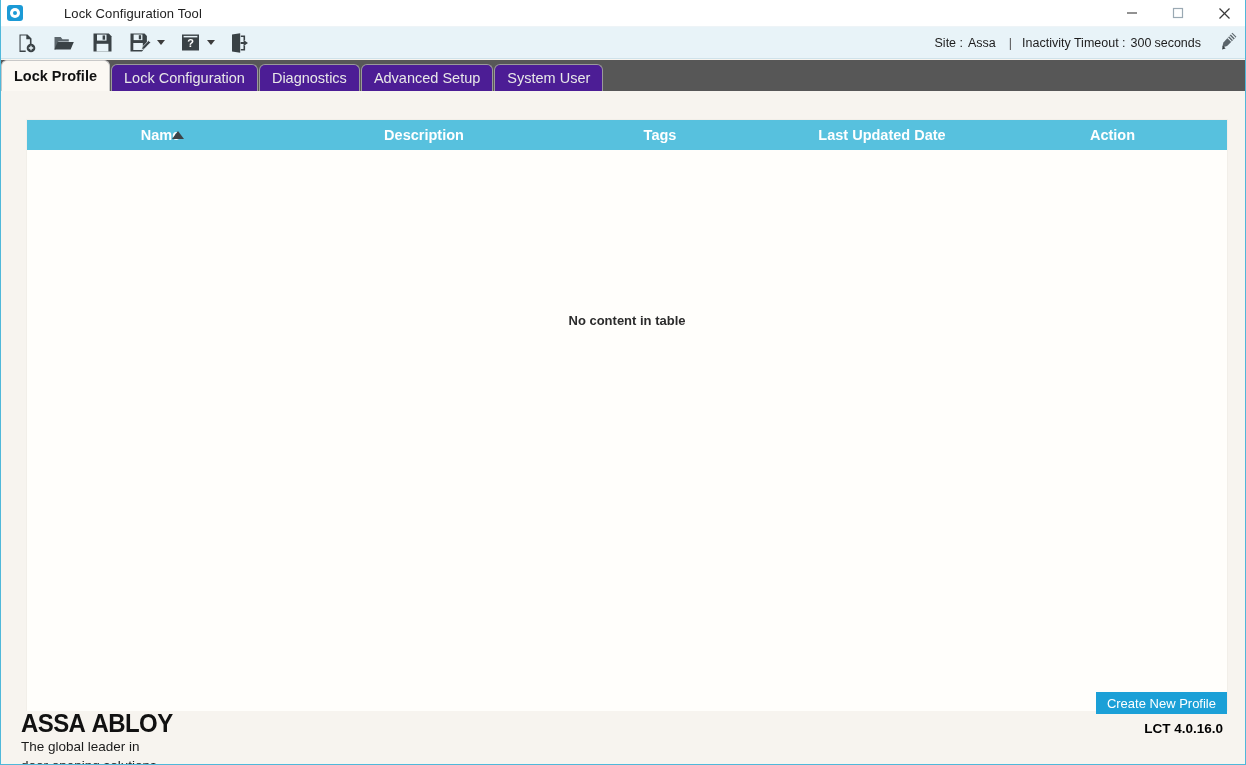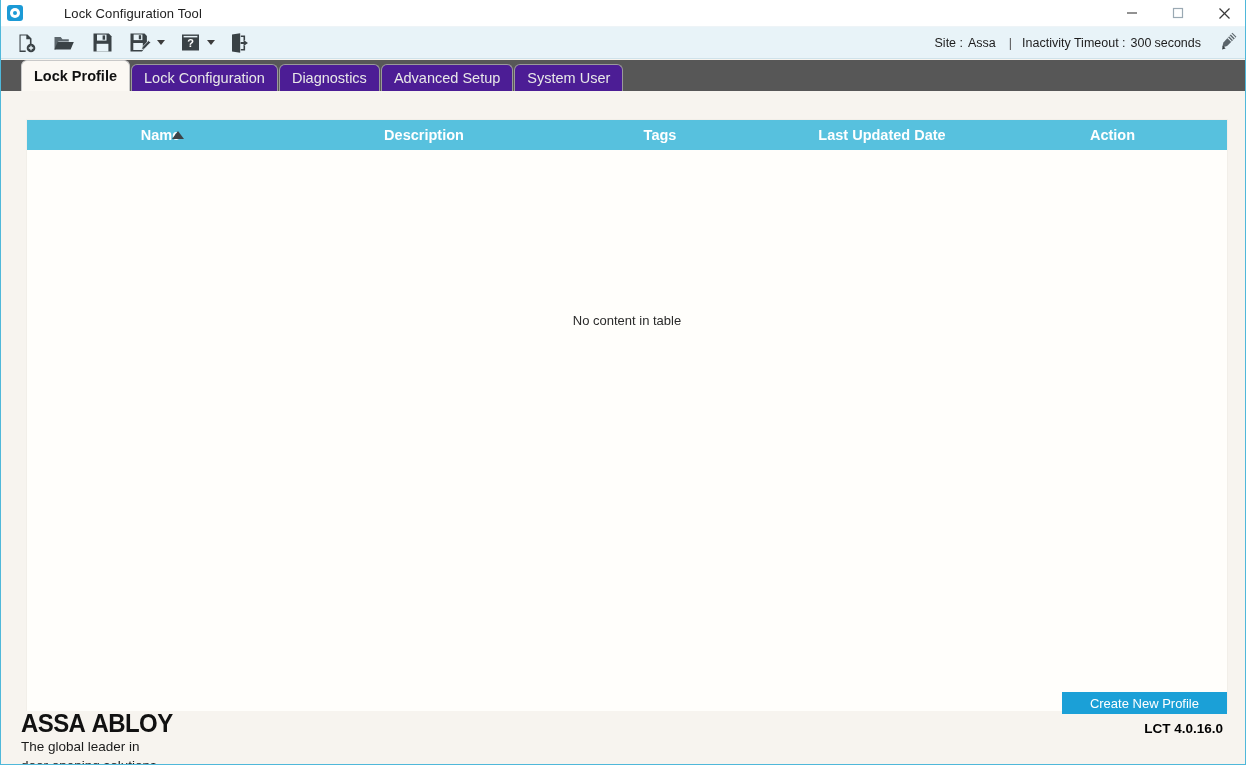--- a/index.html
+++ b/index.html
@@ -91,7 +91,7 @@
     width: 1246px; height: 31px;
     background: #575757;
     display: flex; align-items: flex-end;
-    padding-left: 20px;
+    padding-left: 0;
   }
   .tab {
     height: 27px;

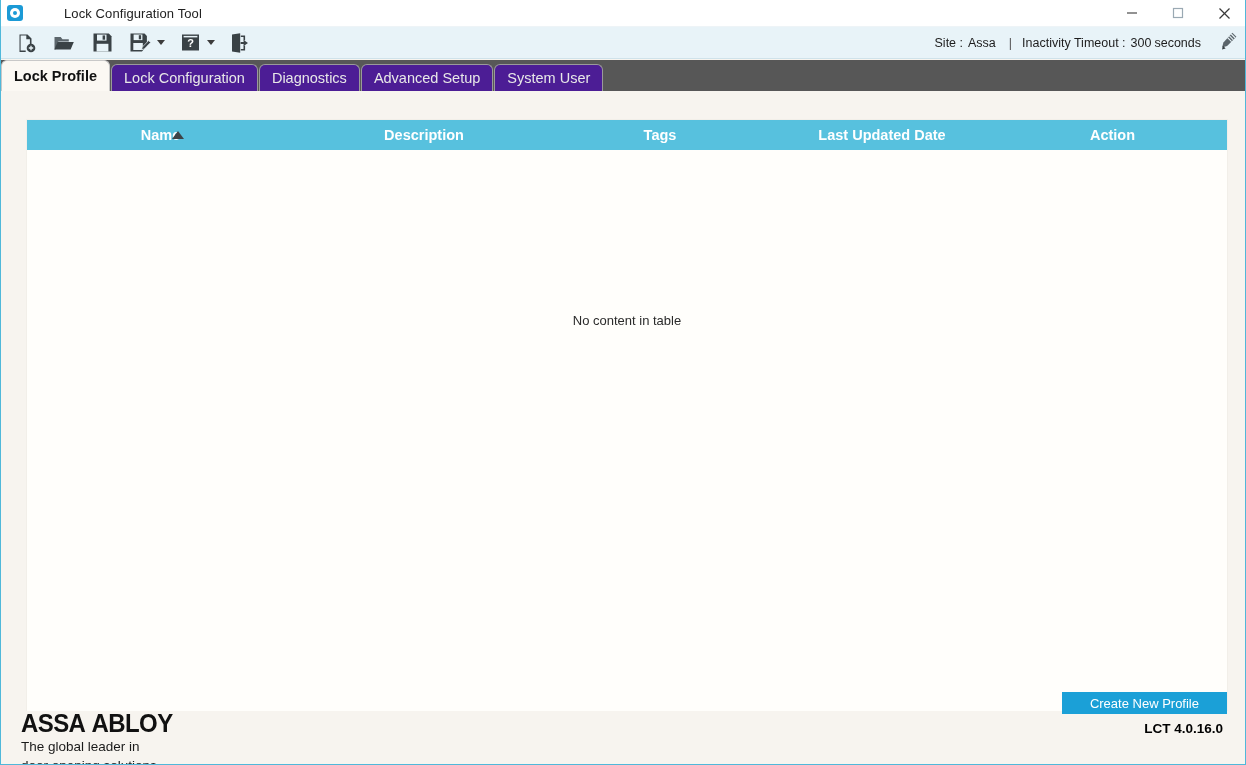--- a/index.html
+++ b/index.html
@@ -152,6 +152,7 @@
     position: relative;
     height: 561px;
     background: #fffefb;
+    font-weight: bold;
   }
   .empty-msg {
     position: absolute;

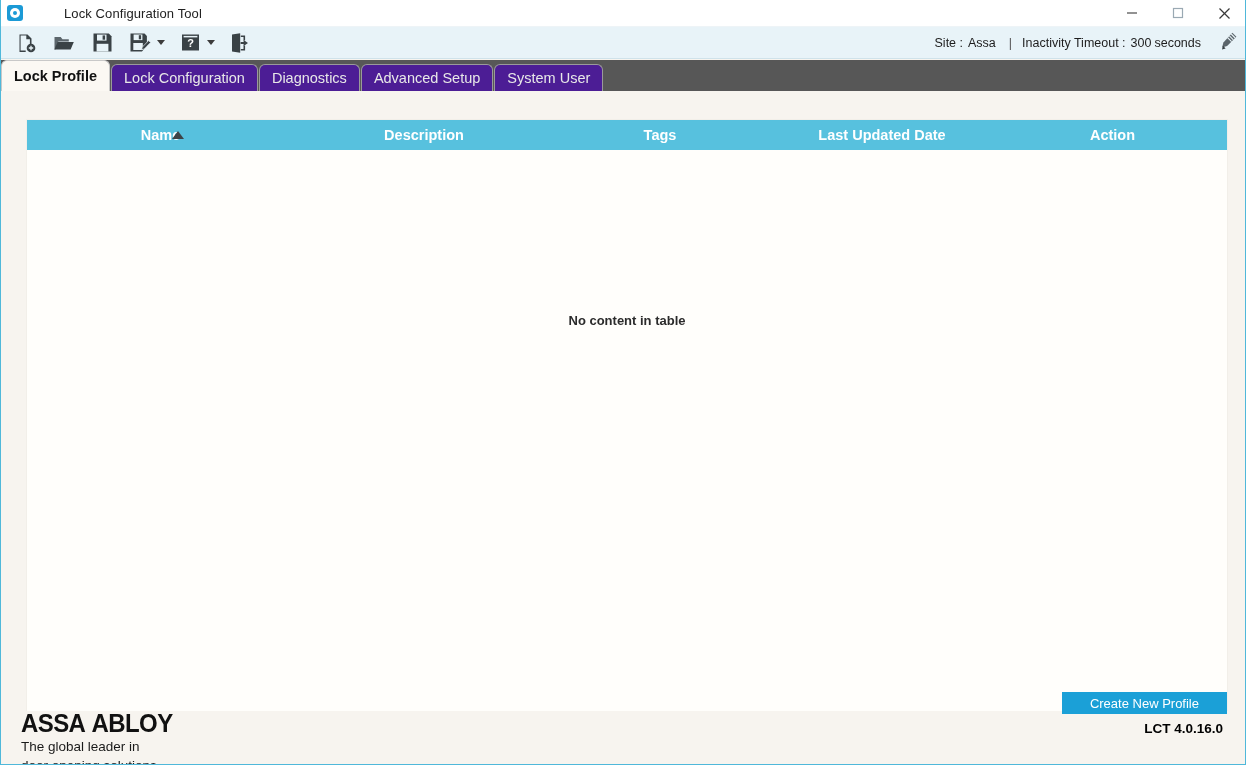--- a/index.html
+++ b/index.html
@@ -167,7 +167,7 @@
     position: absolute;
     right: 18px; top: 601px;
     height: 22px;
-    padding: 0 28px;
+    padding: 0 11px;
     display: flex; align-items: center;
     background: #1ba0d7;
     color: #ffffff;

